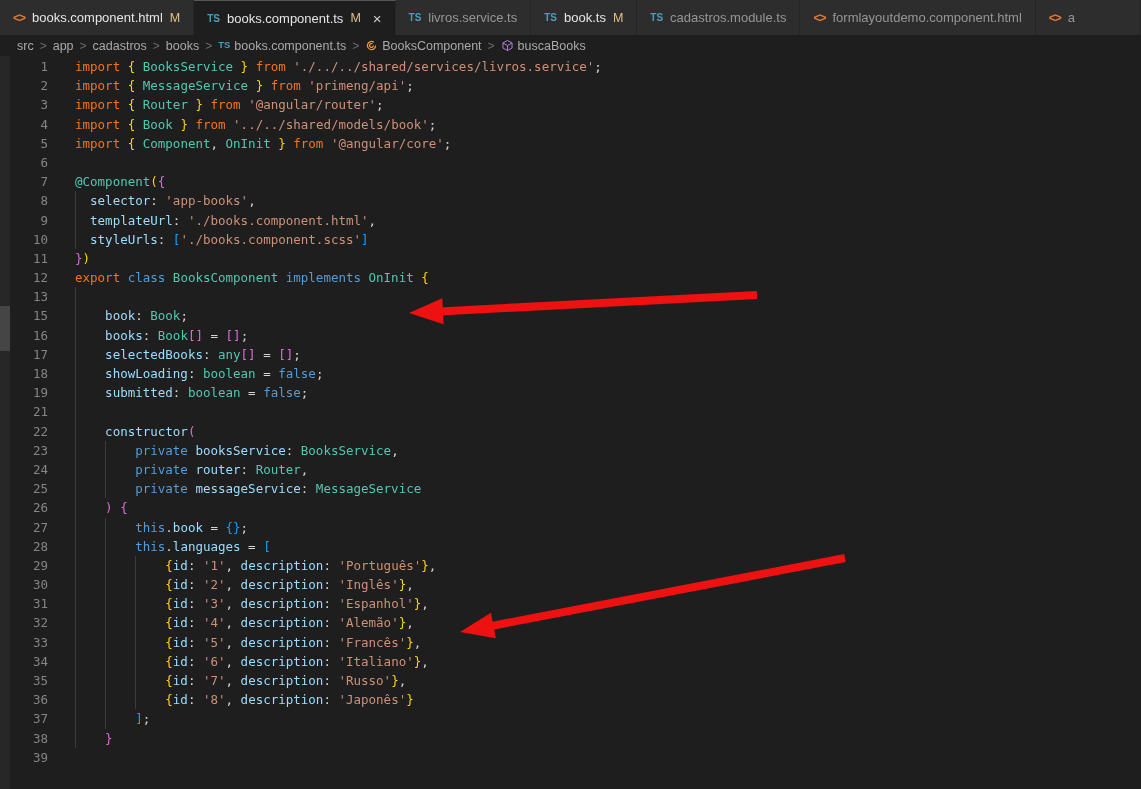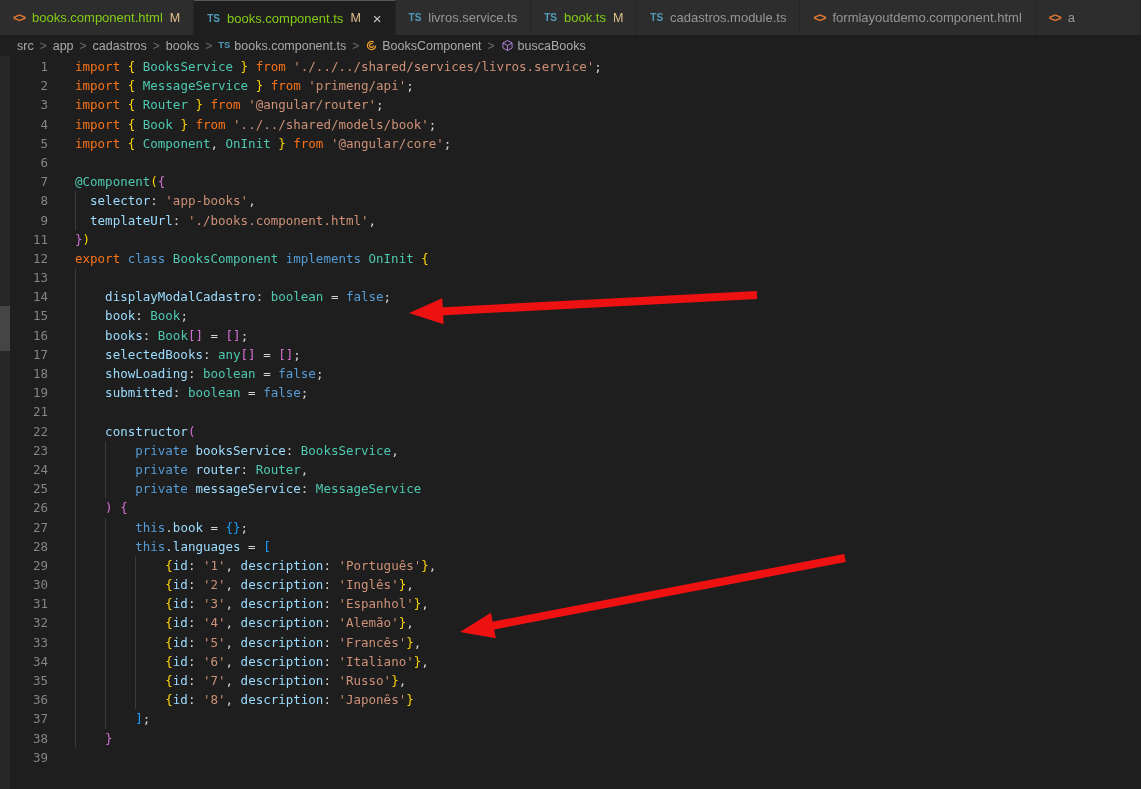--- a/index.html
+++ b/index.html
@@ -13,7 +13,7 @@
        border-right:1px solid #252526;font-size:13px;color:#969696;white-space:nowrap;cursor:pointer;box-sizing:border-box}
   .tab.active{background:#1e1e1e;border-top:1px solid #585858;color:#cccccc}
   .tab.partial{flex:1;min-width:0;overflow:hidden}
-  .tab .label.modified{color:#84cc16}
+  .tab .label.modified{color:#e5e5e5}
   .icon-ts{color:#519aba;font-weight:bold;font-size:10px;letter-spacing:0}
   .icon-html{color:#e37933;font-weight:bold;font-size:12px;letter-spacing:-1px}
   .m-badge{color:#e2c08d;font-size:12.5px}

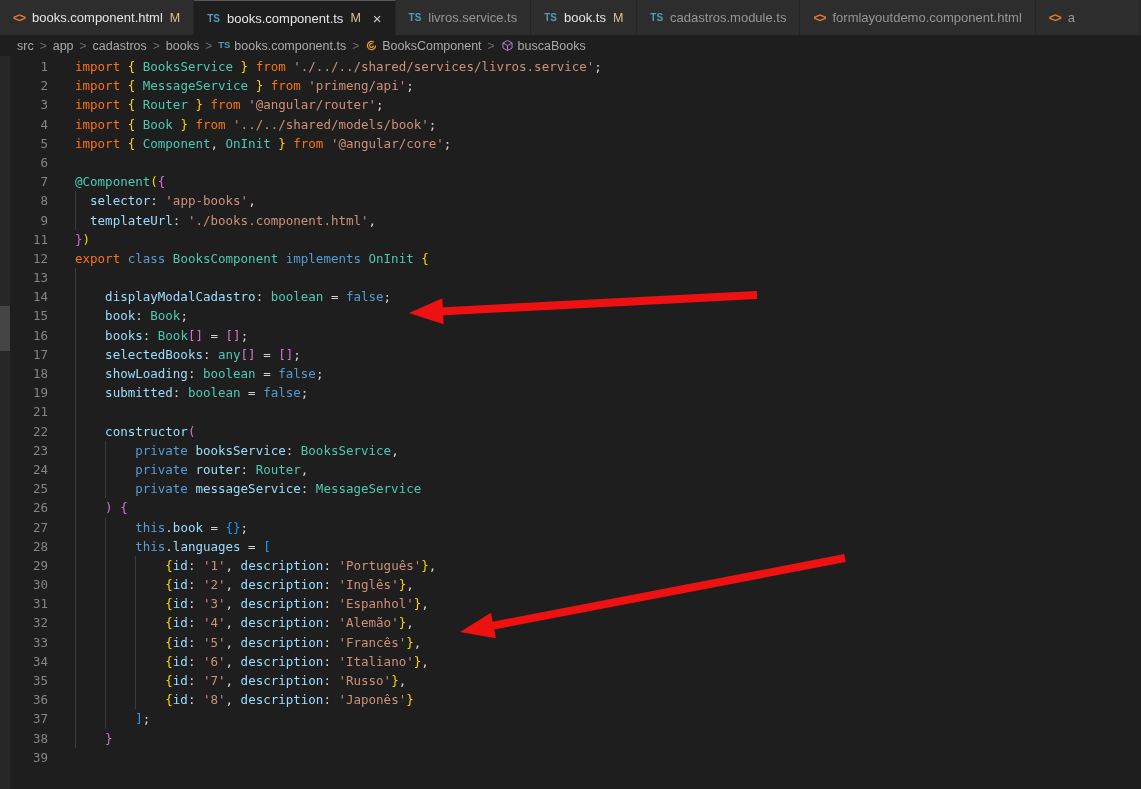--- a/index.html
+++ b/index.html
@@ -168,6 +168,10 @@
           <span class="code"><span class="guide" style="left: 0ch;"></span><span class="tk-d">  </span><span class="tk-p">templateUrl</span><span class="tk-d">: </span><span class="tk-s">'./books.component.html'</span><span class="tk-d">,</span></span>
         </div>
         <div class="line">
+          <span class="ln">10</span>
+          <span class="code"><span class="guide" style="left: 0ch;"></span><span class="tk-d">  </span><span class="tk-p">styleUrls</span><span class="tk-d">: </span><span class="tk-g3">[</span><span class="tk-s">'./books.component.scss'</span><span class="tk-g3">]</span></span>
+        </div>
+        <div class="line">
           <span class="ln">11</span>
           <span class="code"><span class="tk-g2">}</span><span class="tk-g1">)</span></span>
         </div>

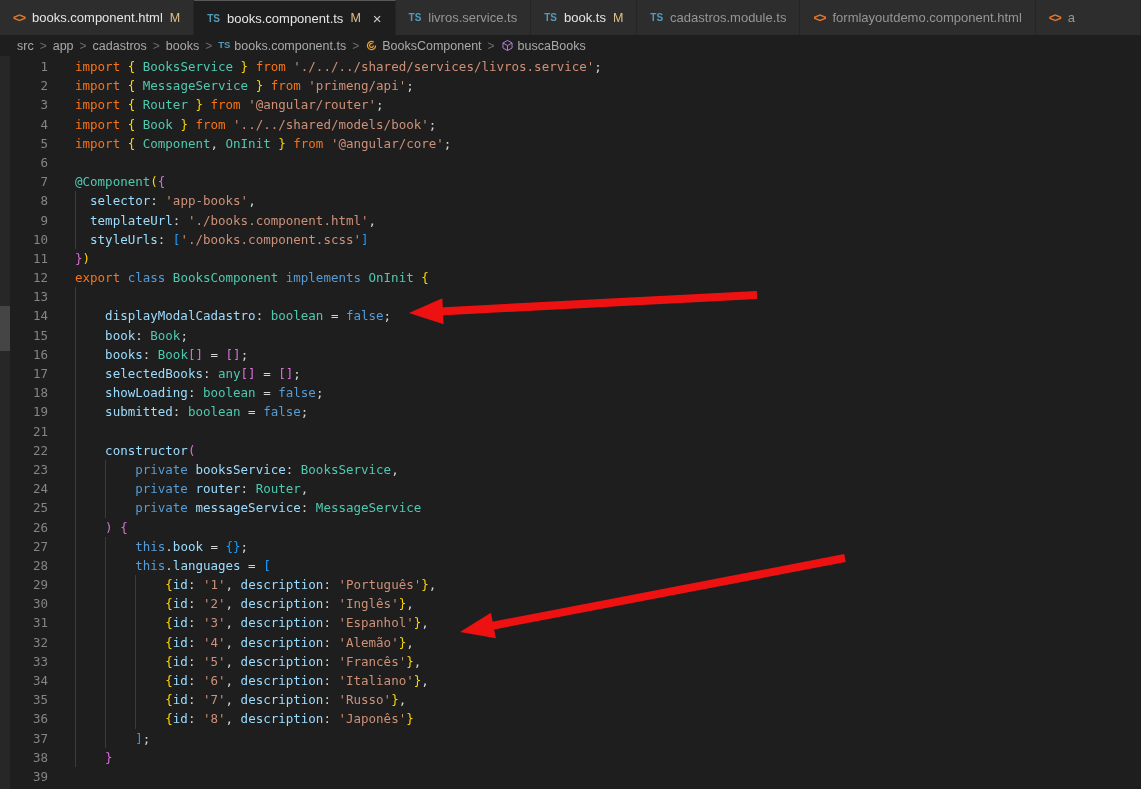--- a/index.html
+++ b/index.html
@@ -184,10 +184,6 @@
           <span class="code"><span class="guide" style="left: 0ch;"></span></span>
         </div>
         <div class="line">
-          <span class="ln">14</span>
-          <span class="code"><span class="guide" style="left: 0ch;"></span><span class="tk-d">    </span><span class="tk-p">displayModalCadastro</span><span class="tk-d">: </span><span class="tk-t">boolean</span><span class="tk-d"> = </span><span class="tk-b">false</span><span class="tk-d">;</span></span>
-        </div>
-        <div class="line">
           <span class="ln">15</span>
           <span class="code"><span class="guide" style="left: 0ch;"></span><span class="tk-d">    </span><span class="tk-p">book</span><span class="tk-d">: </span><span class="tk-t">Book</span><span class="tk-d">;</span></span>
         </div>

